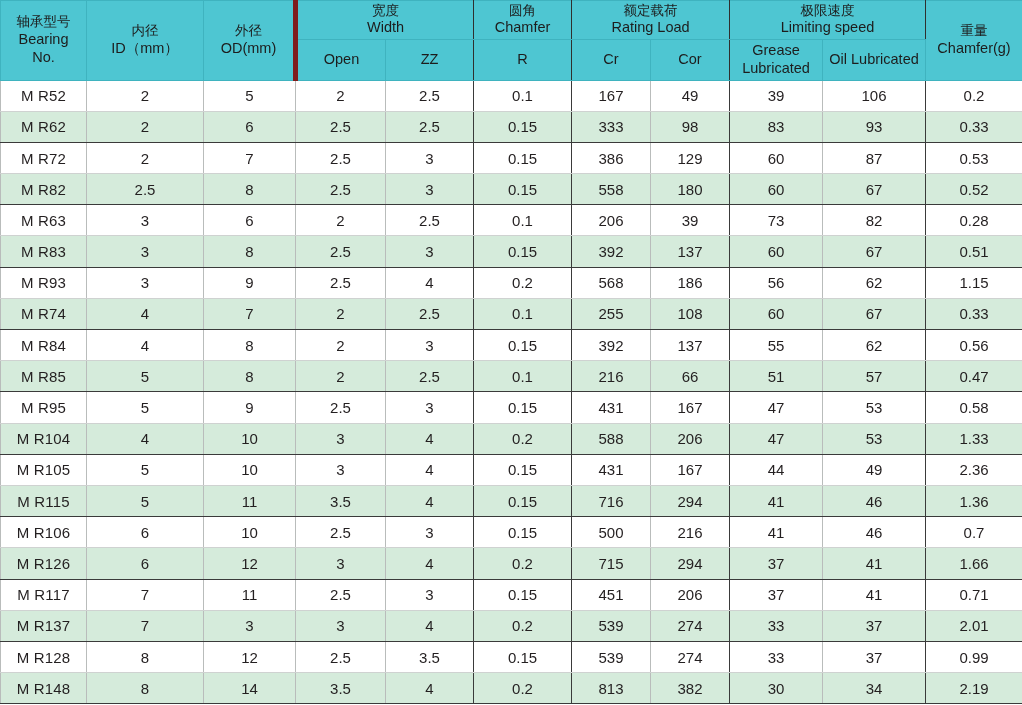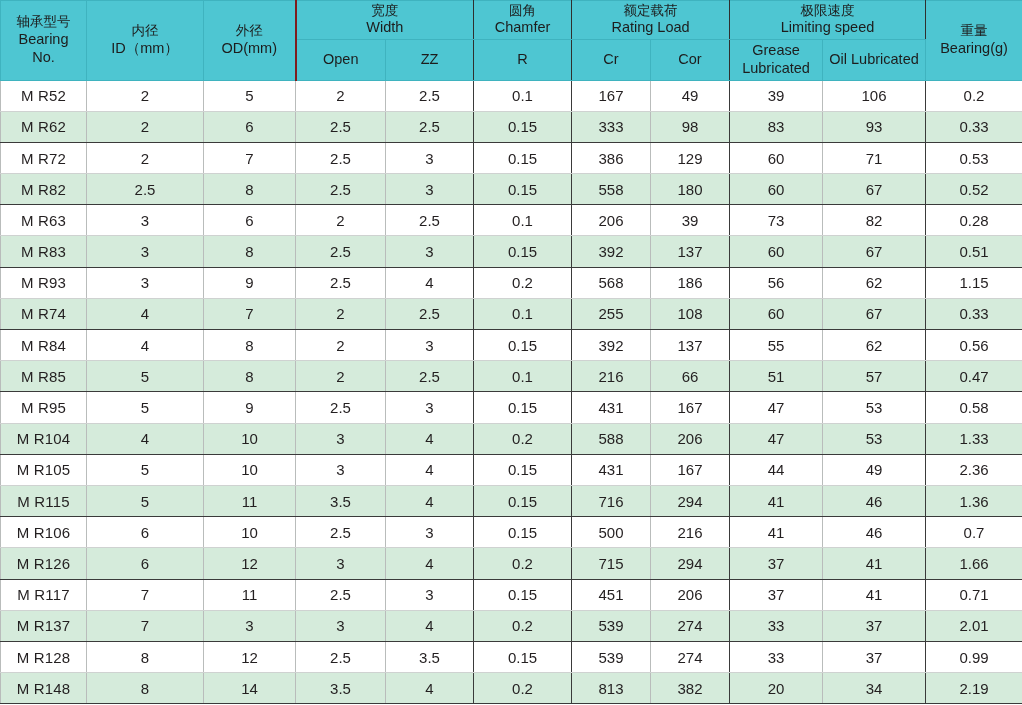--- a/index.html
+++ b/index.html
@@ -39,7 +39,7 @@
     border:1px solid #3fb3bf;
     padding:2px 1px;
   }
-  thead th.grp-start { border-left:2px solid #7f1d1d; }
+  thead th.grp-start { border-left:5px solid #7f1d1d; }
   thead th.grp-end   { border-right:1px solid #2f2f2f; }
   thead tr.r1 th { height:32px; }
   thead tr.r2 th { height:30px; }

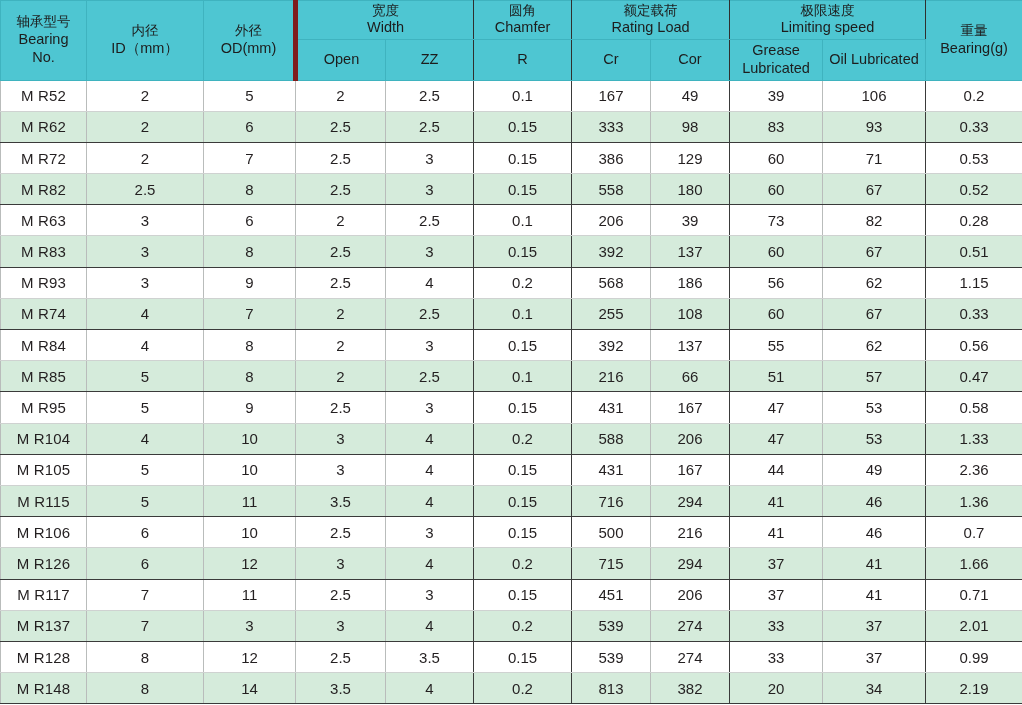--- a/index.html
+++ b/index.html
@@ -118,7 +118,7 @@
       </th>
       <th rowspan="2">
         <span class="cn">重量</span>
-        <span class="en">Bearing(g)</span>
+        <span class="en">Chamfer(g)</span>
       </th>
     </tr>
     <tr class="r2">

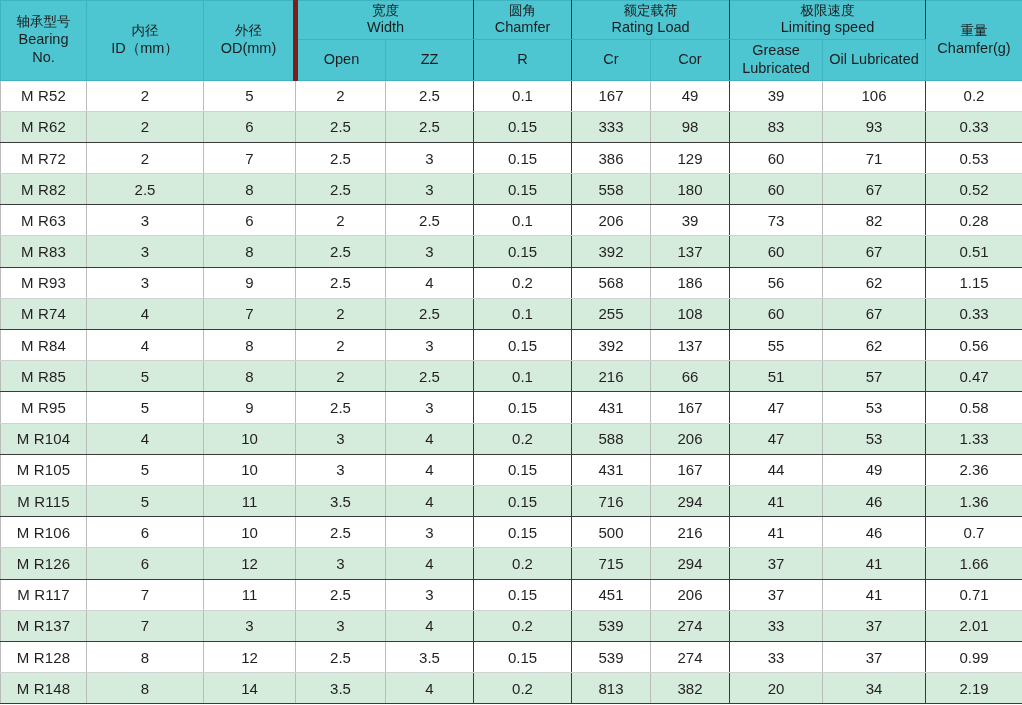--- a/index.html
+++ b/index.html
@@ -168,7 +168,7 @@
         <td class="">386</td>
         <td class="grp-end">129</td>
         <td class="">60</td>
-        <td class="grp-end">71</td>
+        <td class="grp-end">87</td>
         <td class="">0.53</td>
       </tr>
       <tr class="even">

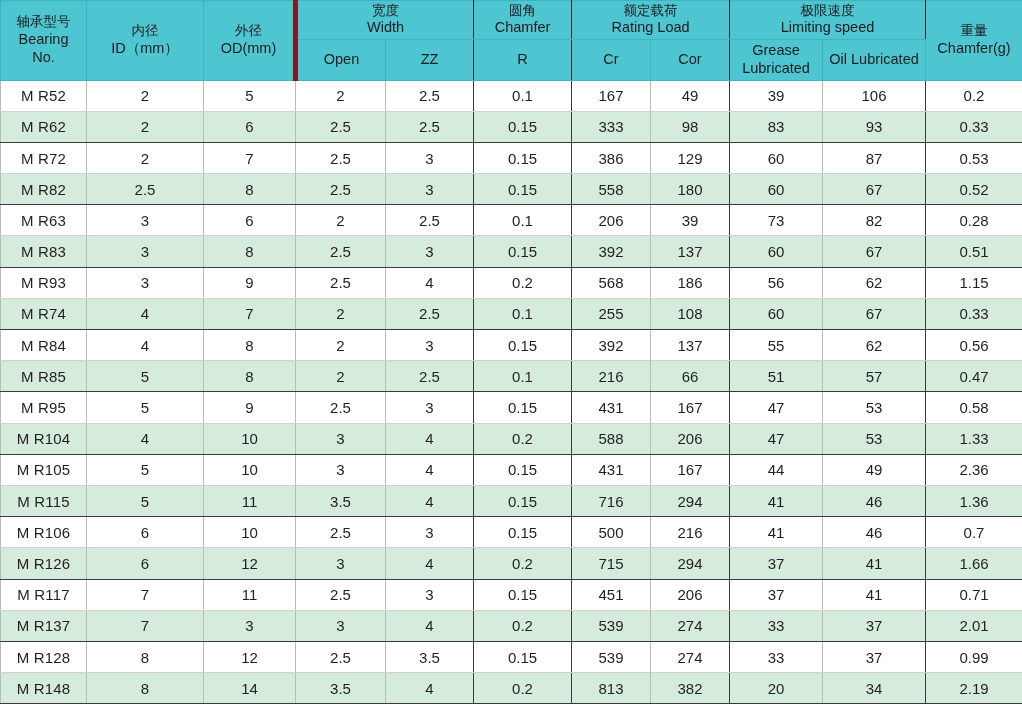--- a/index.html
+++ b/index.html
@@ -388,7 +388,7 @@
         <td class="grp-end">0.2</td>
         <td class="">813</td>
         <td class="grp-end">382</td>
-        <td class="">20</td>
+        <td class="">30</td>
         <td class="grp-end">34</td>
         <td class="">2.19</td>
       </tr>

